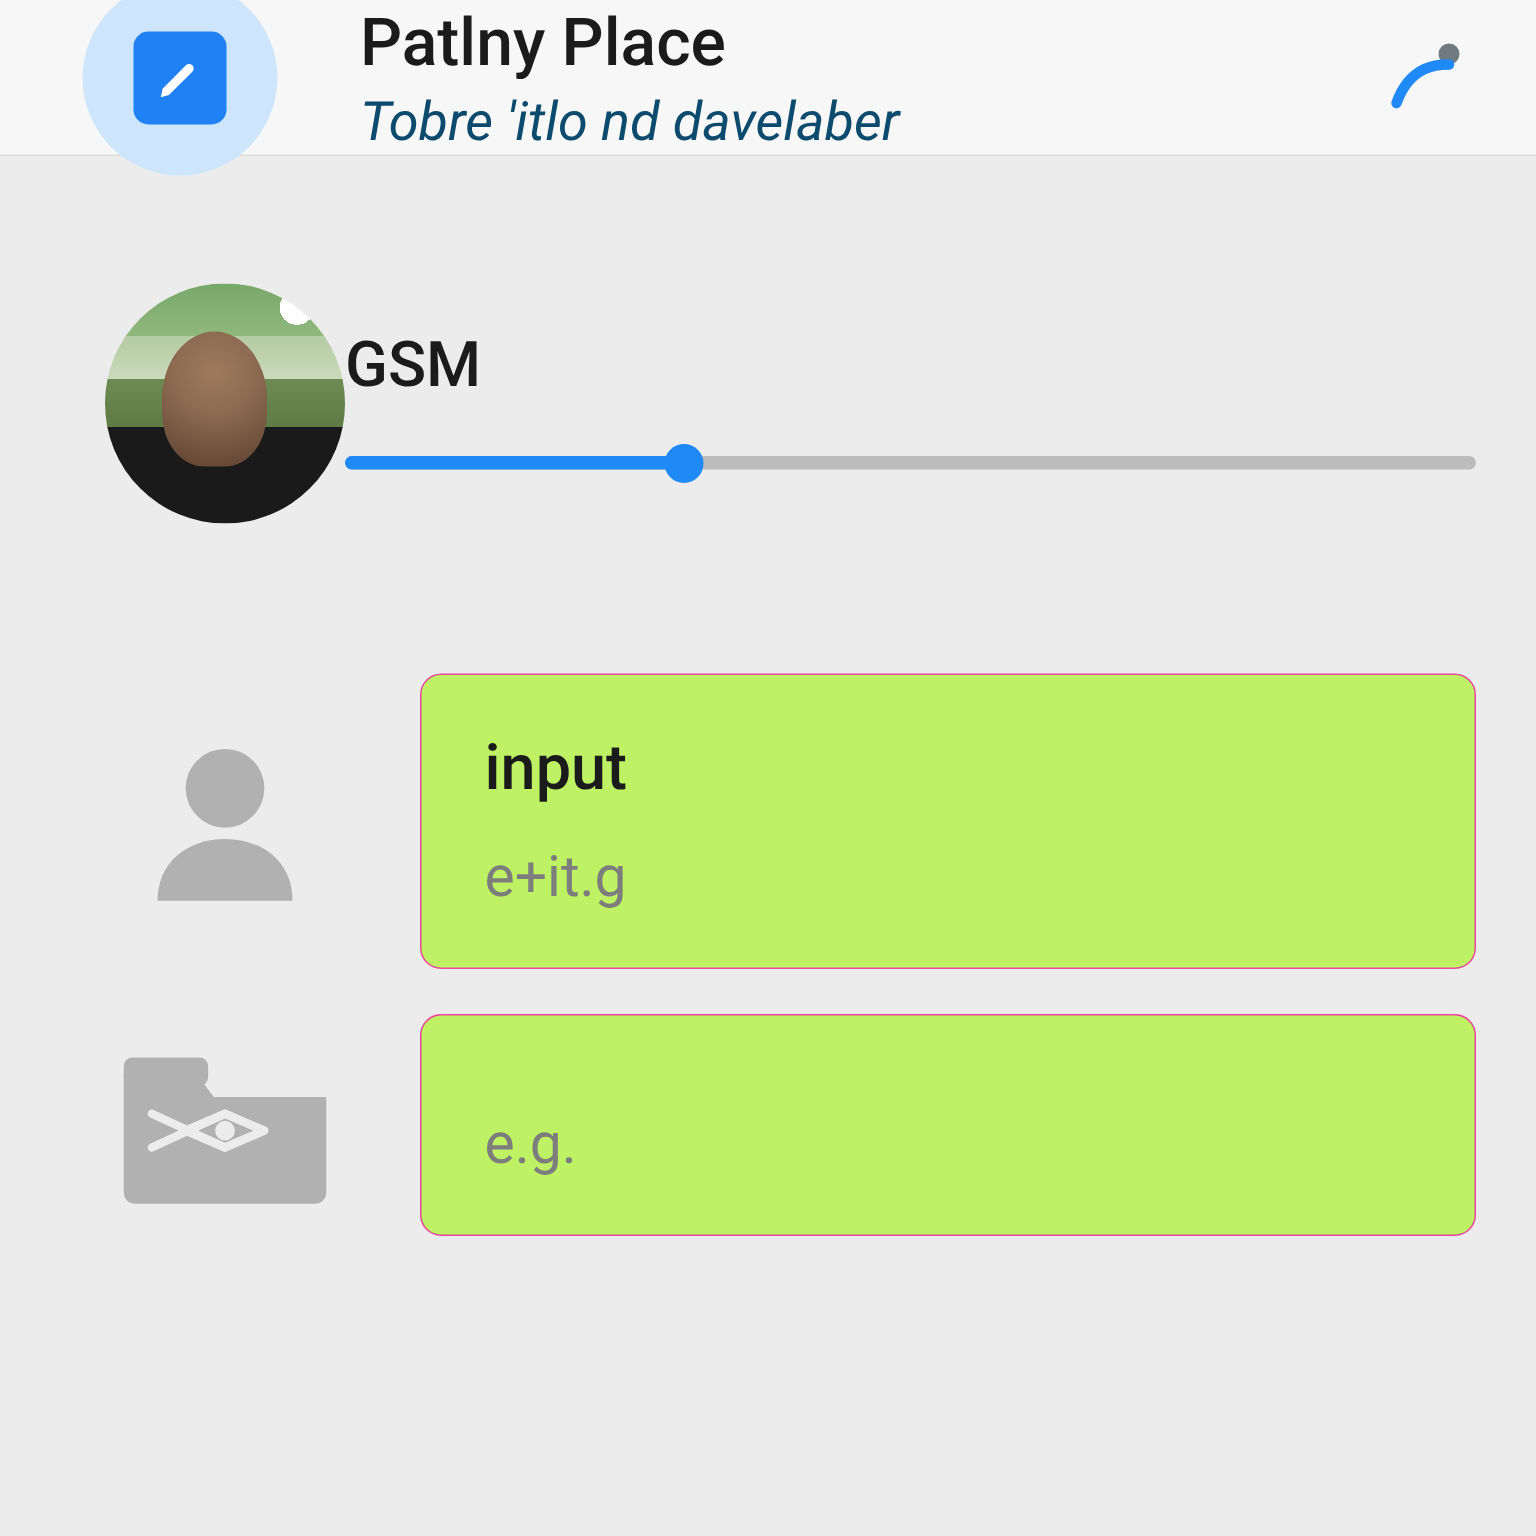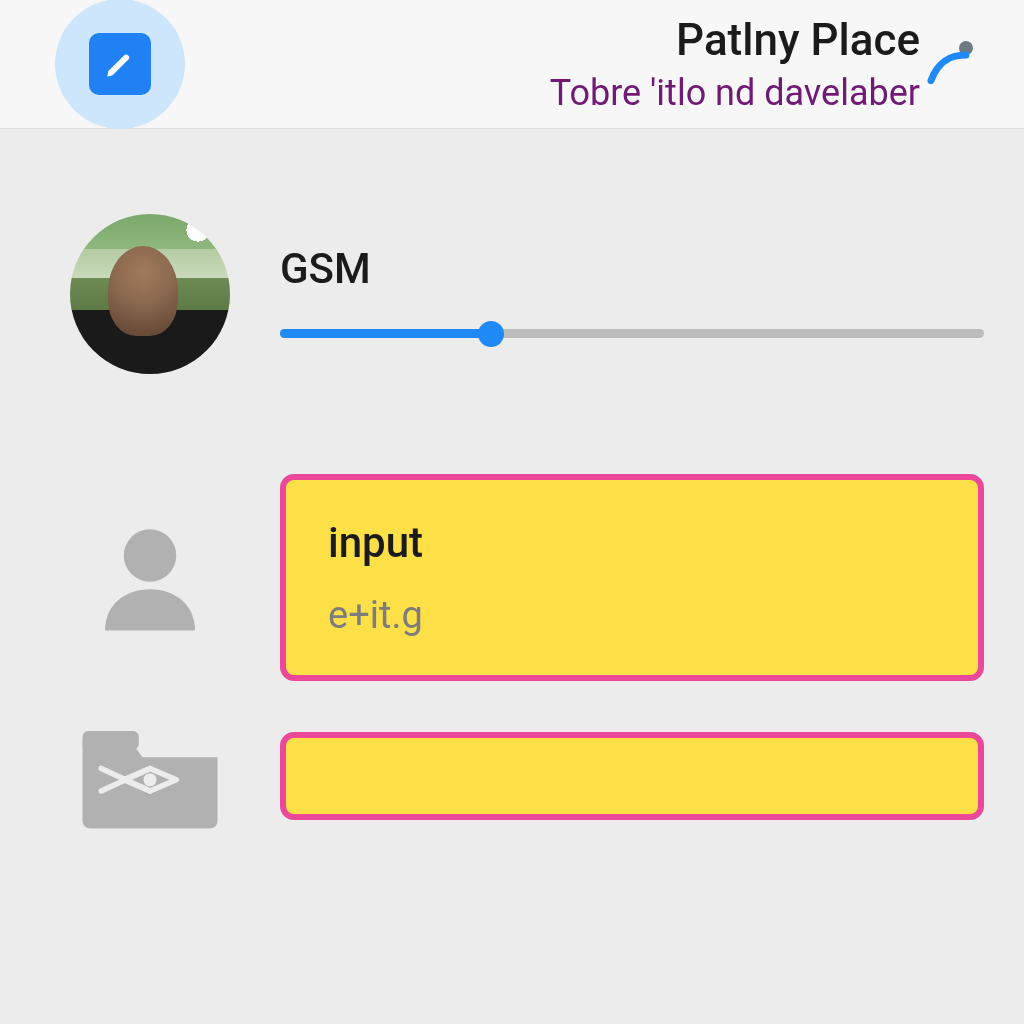--- a/index.html
+++ b/index.html
@@ -12,13 +12,12 @@
 
   
   .header {
-    height: 129px;
+    height: 104px;
     background: #f7f7f7;
     border-bottom: 1px solid #dcdcdc;
     display: flex;
     align-items: center;
     padding: 0 40px 0 55px;
-    text-align: right;
   }
   .header-avatar {
     width: 130px; height: 130px;

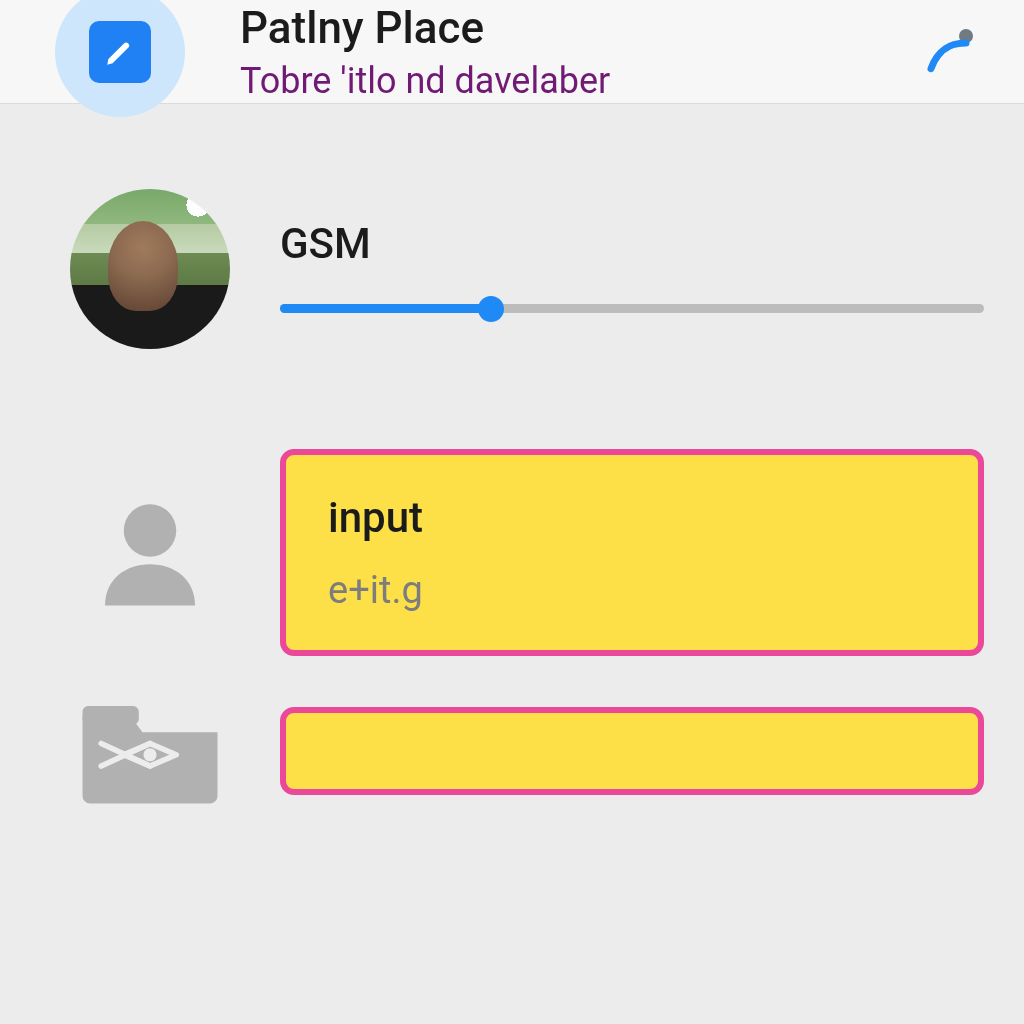--- a/index.html
+++ b/index.html
@@ -44,8 +44,9 @@
   }
   .header-subtitle {
     font-size: 36px;
-    color: #701a75;
+    color: #0c4a6e;
     margin-top: 6px;
+    font-style: italic;
   }
   .header-action {
     flex: 0 0 auto;

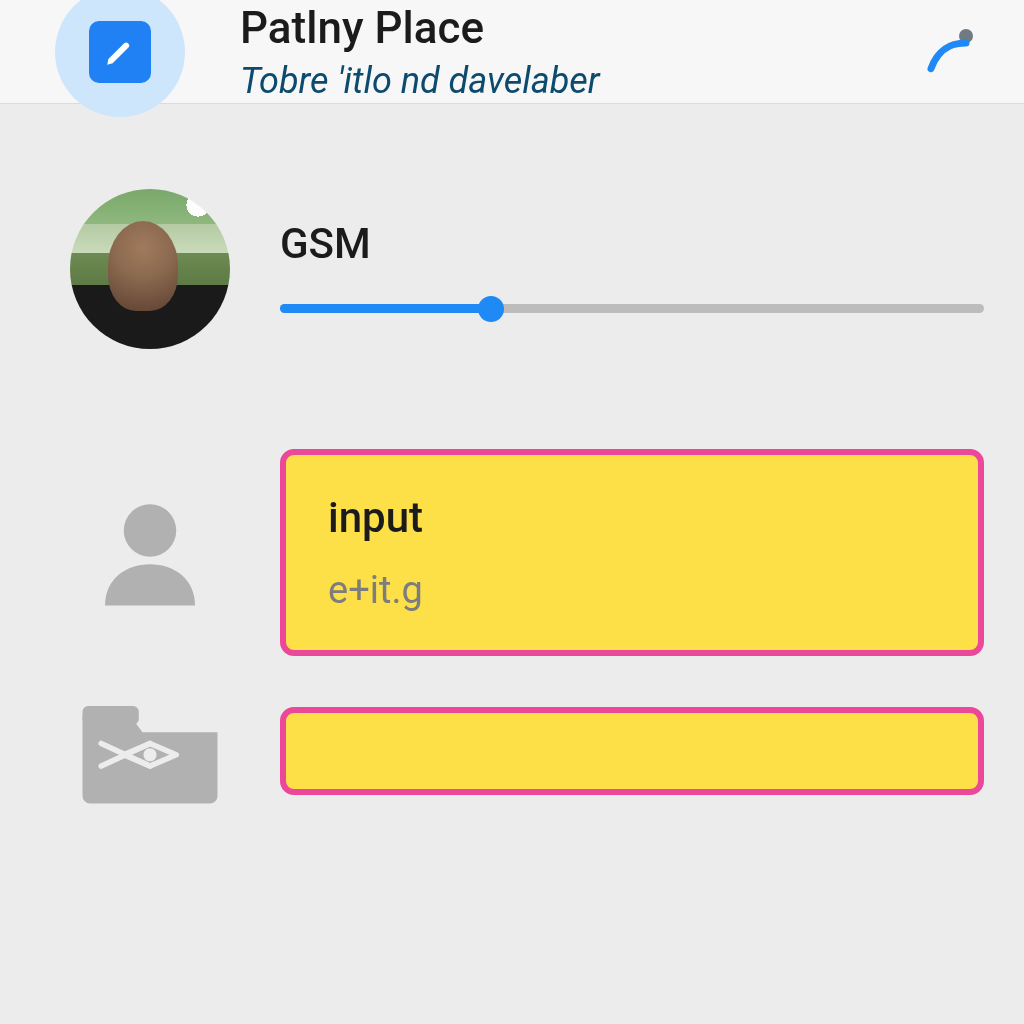--- a/index.html
+++ b/index.html
@@ -71,7 +71,6 @@
   }
   .row-body {
     flex: 1 1 auto;
-    margin-left: 50px;
   }
 
   

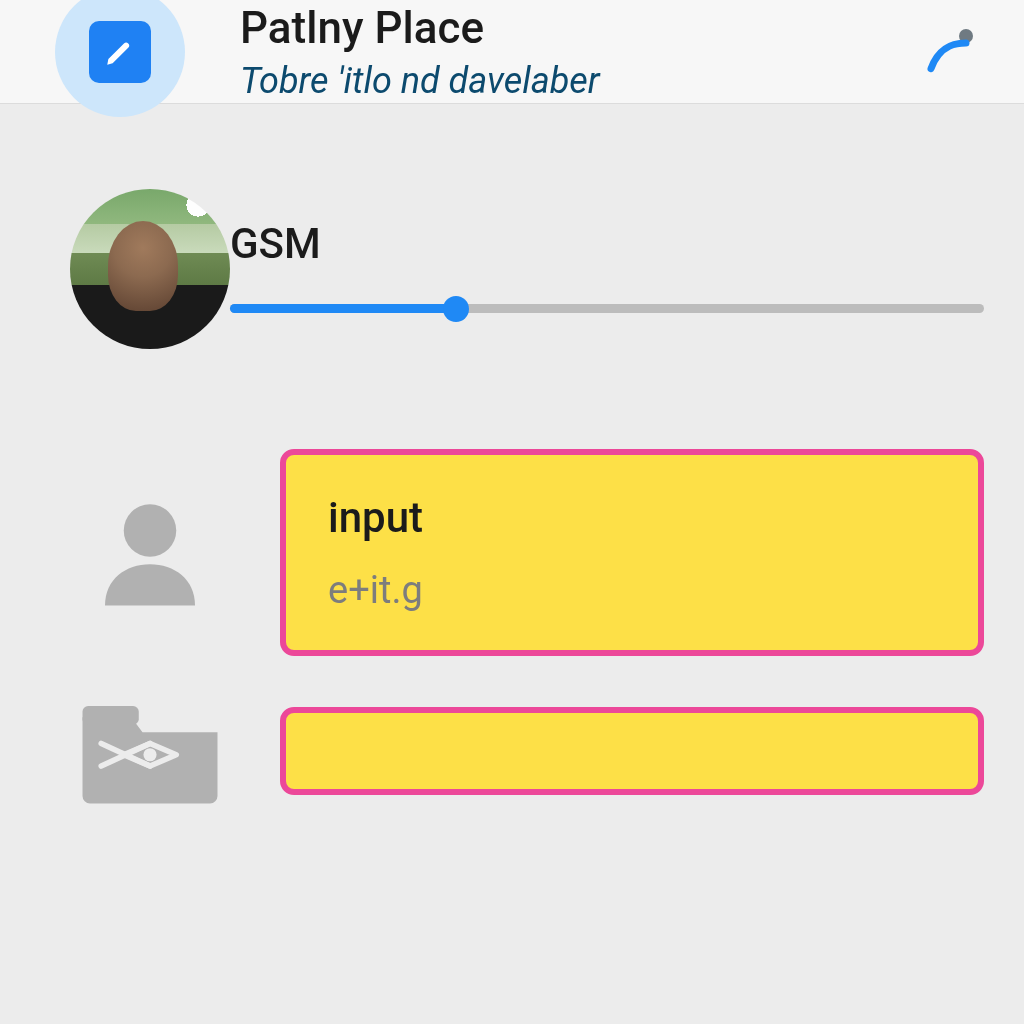--- a/index.html
+++ b/index.html
@@ -138,8 +138,8 @@
   .card {
     flex: 1 1 auto;
     margin-left: 50px;
-    background: #fde047;
-    border: 6px solid #ec4899;
+    background: #bef264;
+    border: 1px solid #ec4899;
     border-radius: 14px;
     padding: 38px 42px;
   }

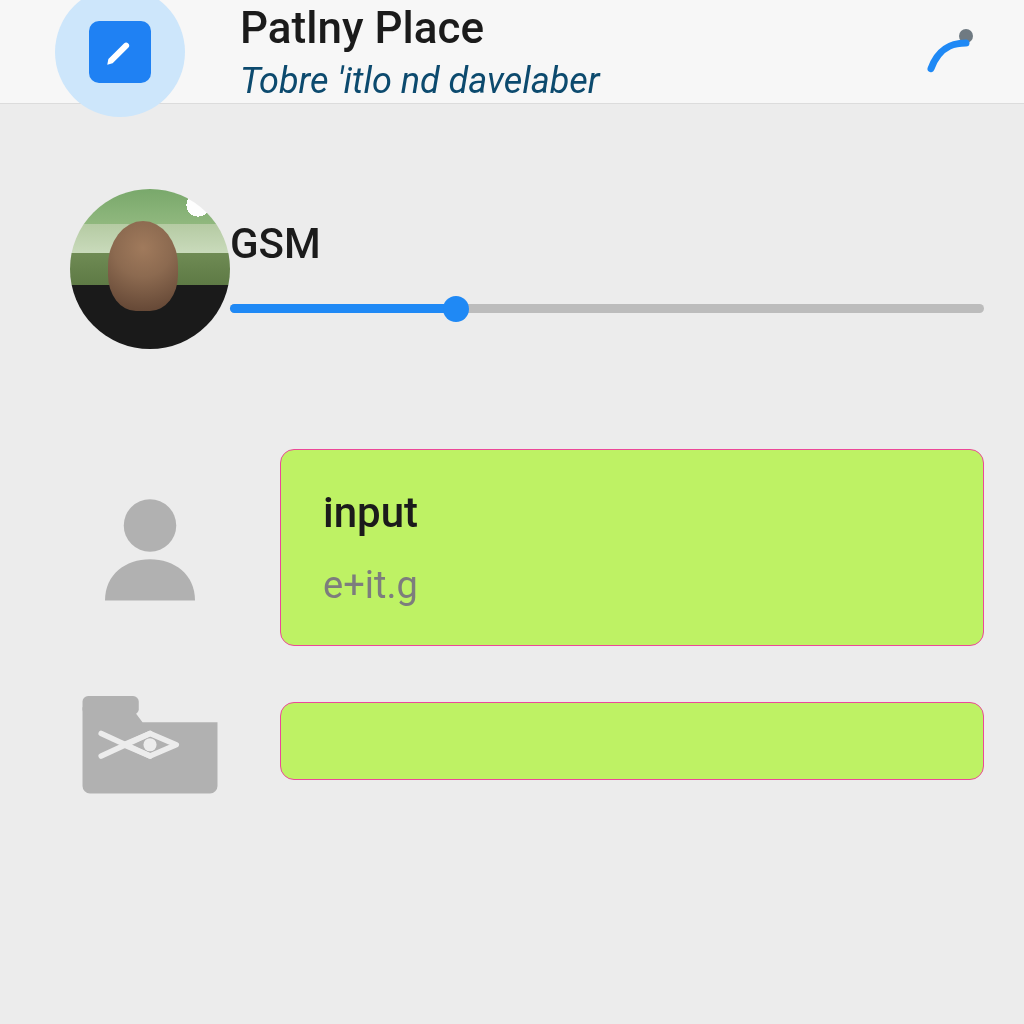--- a/index.html
+++ b/index.html
@@ -226,6 +226,7 @@
       </svg>
     </div>
     <div class="card">
+      <div class="card-sub">e.g.</div>
     </div>
   </div>
 

